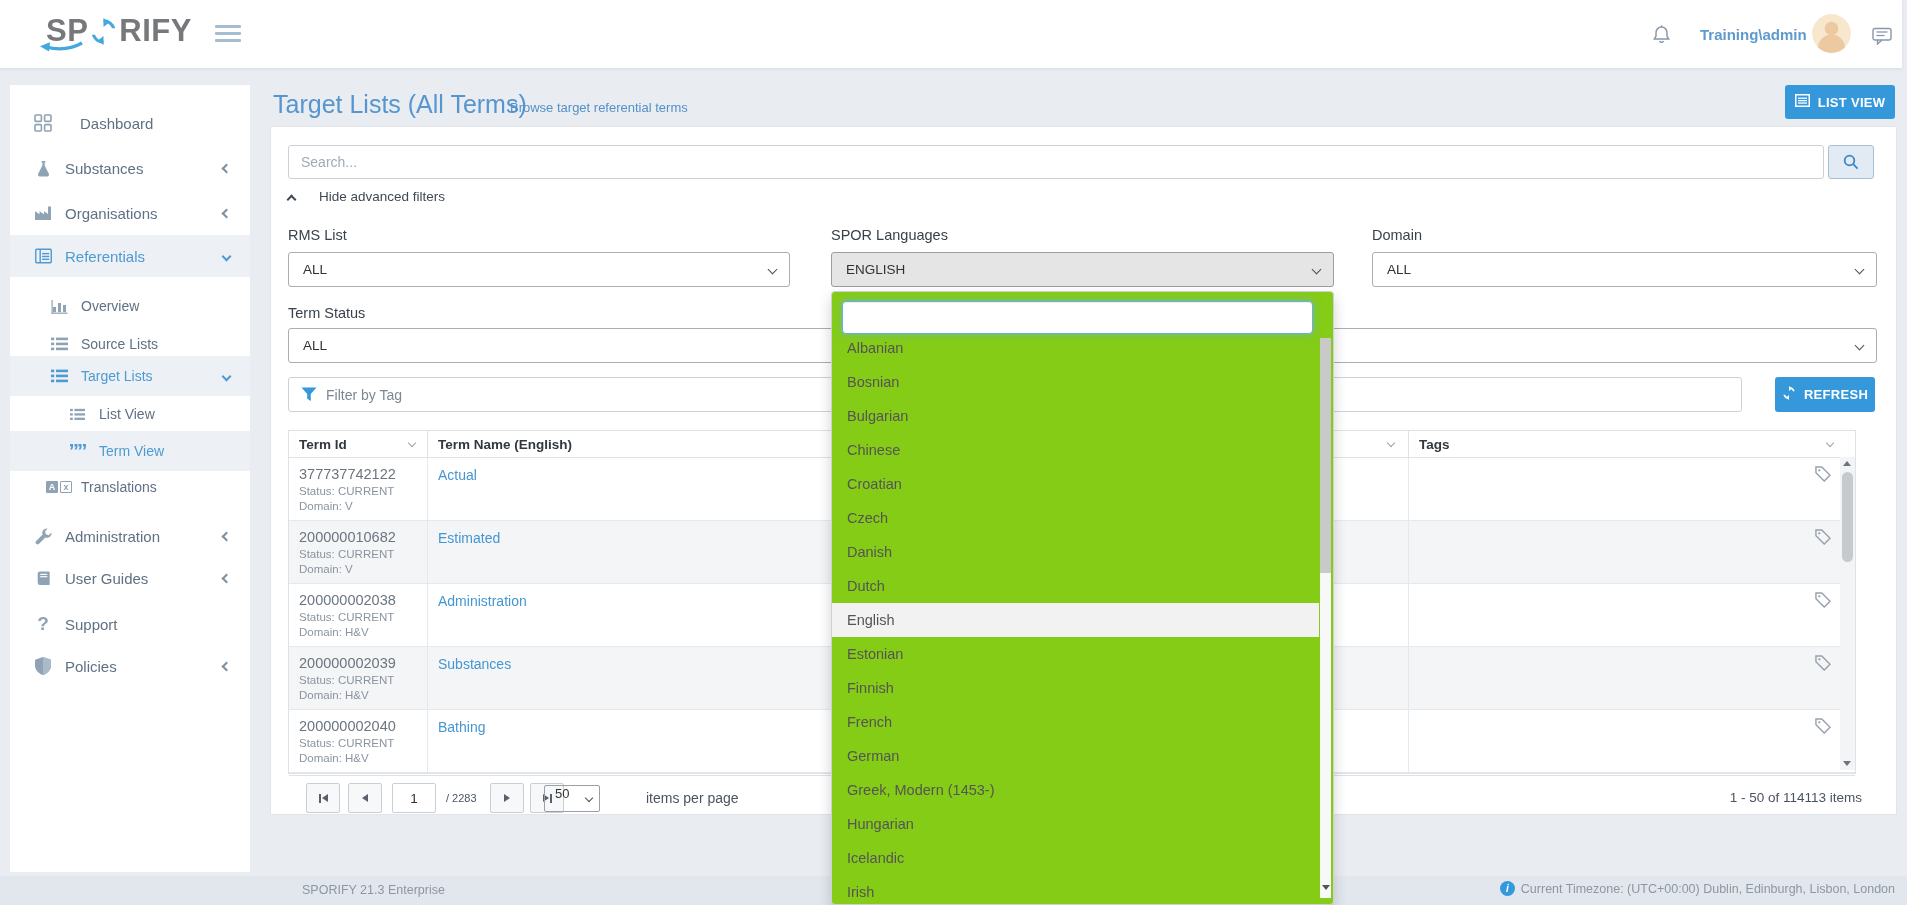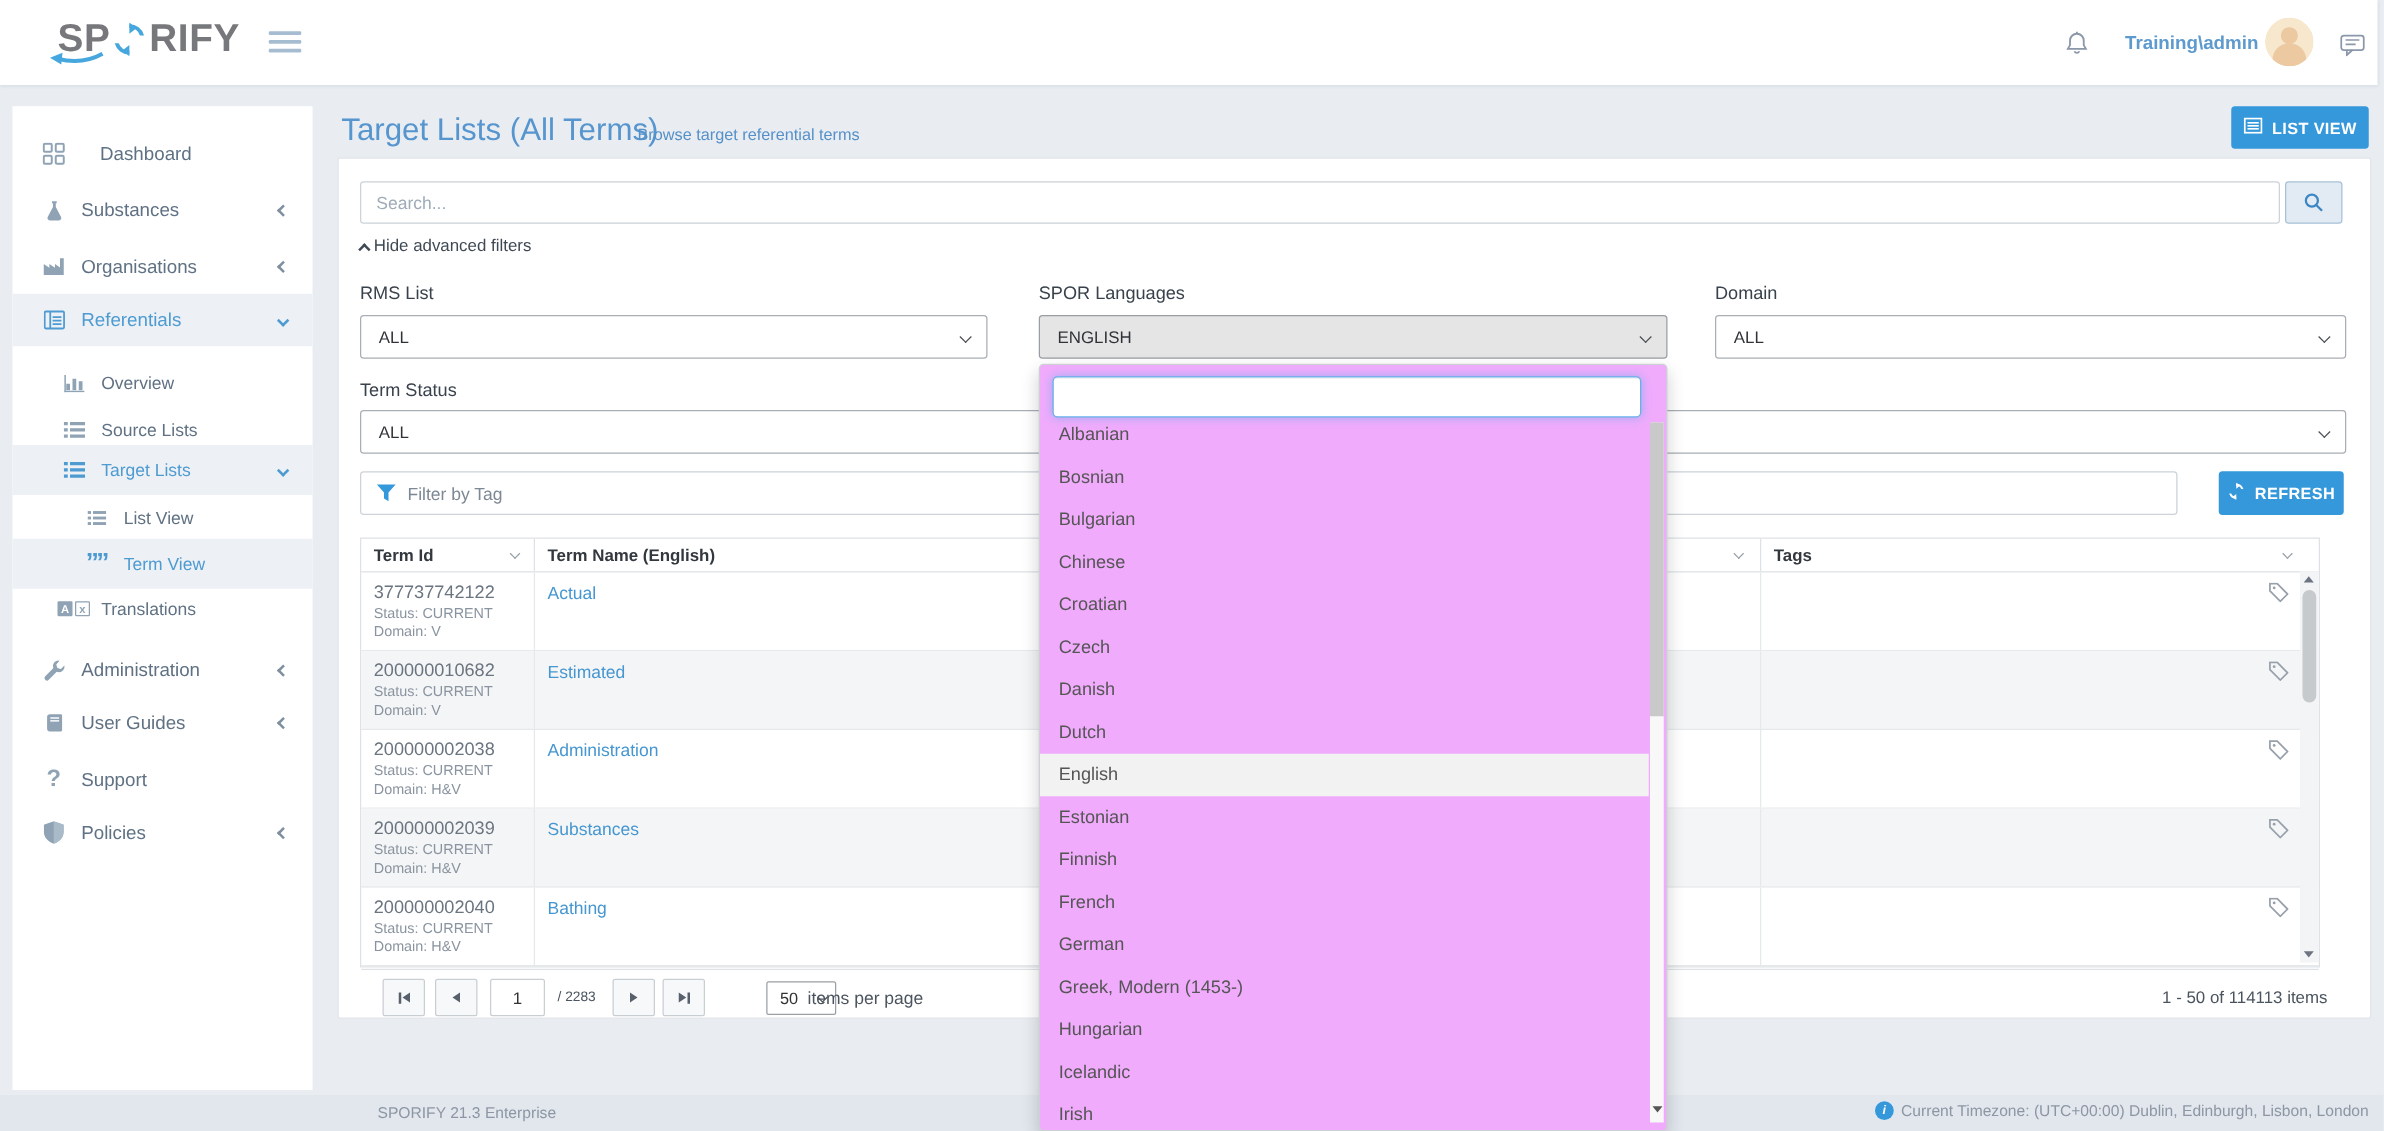--- a/index.html
+++ b/index.html
@@ -51,7 +51,7 @@
   .search-input::placeholder { color:#9fabb8; }
   .search-btn { position:absolute; left:1828px; top:145px; width:46px; height:34px; background:#e2ebf3; border:1px solid #a6c1d6; border-radius:3px; display:flex; align-items:center; justify-content:center; cursor:pointer; z-index:2; }
 
-  .hide-filters { position:absolute; left:288px; top:189px; display:flex; align-items:center; gap:4px; font-size:13.5px; color:#3f4954; cursor:pointer; z-index:2; }
+  .hide-filters { position:absolute; left:288px; top:189px; display:flex; align-items:center; gap:24px; font-size:13.5px; color:#3f4954; cursor:pointer; z-index:2; }
   .chev-up { display:inline-block; width:7px; height:7px; border-right:2px solid #3f4954; border-bottom:2px solid #3f4954; transform:rotate(-135deg); margin-top:5px; }
 
   .flabel { position:absolute; top:227px; font-size:14.5px; color:#39424c; z-index:2; }

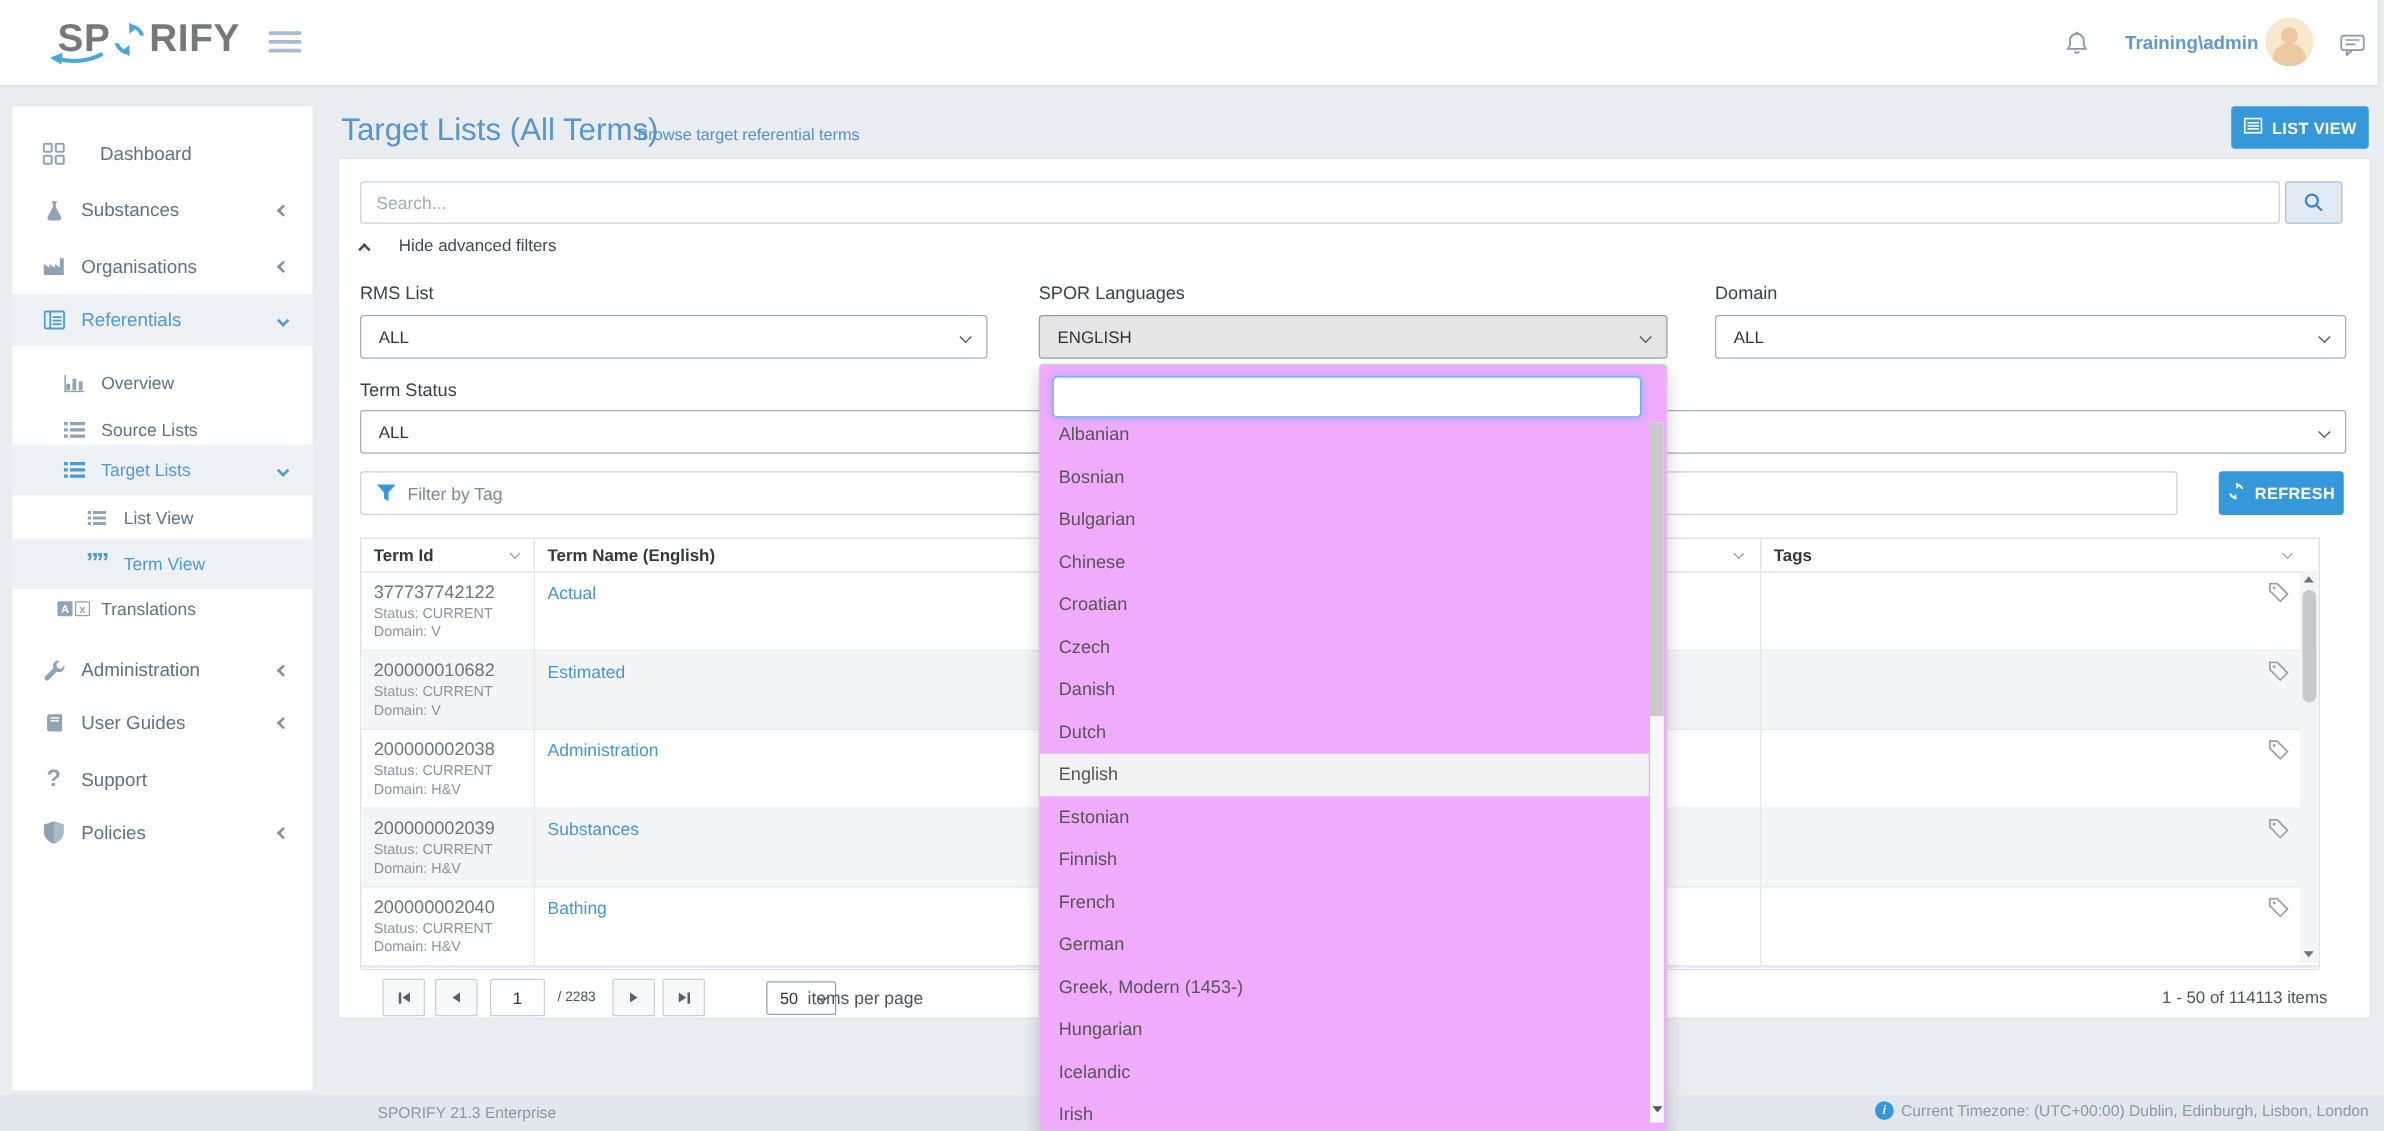--- a/index.html
+++ b/index.html
@@ -97,7 +97,7 @@
   .range-label { position:absolute; right:45px; top:783px; line-height:30px; font-size:13.5px; color:#4b545e; z-index:2; }
 
   
-  .lang-panel { position:absolute; left:831px; top:291px; width:503px; height:614px; background:#f0abfc; border:1px solid #cdd0d4; border-radius:4px; box-shadow:0 6px 14px rgba(0,0,0,.18); z-index:60; overflow:hidden; }
+  .lang-panel { position:absolute; left:831px; top:291px; width:503px; height:614px; background:#84cc16; border:1px solid #cdd0d4; border-radius:4px; box-shadow:0 6px 14px rgba(0,0,0,.18); z-index:60; overflow:hidden; }
   .lang-search { position:absolute; left:10px; top:9px; width:471px; height:33px; border:1px solid #66afe9; border-radius:4px; padding:0 10px; font-size:14px; font-family:inherit; outline:none; box-shadow:inset 0 1px 1px rgba(0,0,0,.075), 0 0 8px rgba(102,175,233,.6); }
   .lang-list { position:absolute; left:0; top:39px; width:487px; }
   .lang-item { height:34px; display:flex; align-items:center; padding-left:15px; font-size:14.5px; color:#555; cursor:pointer; }

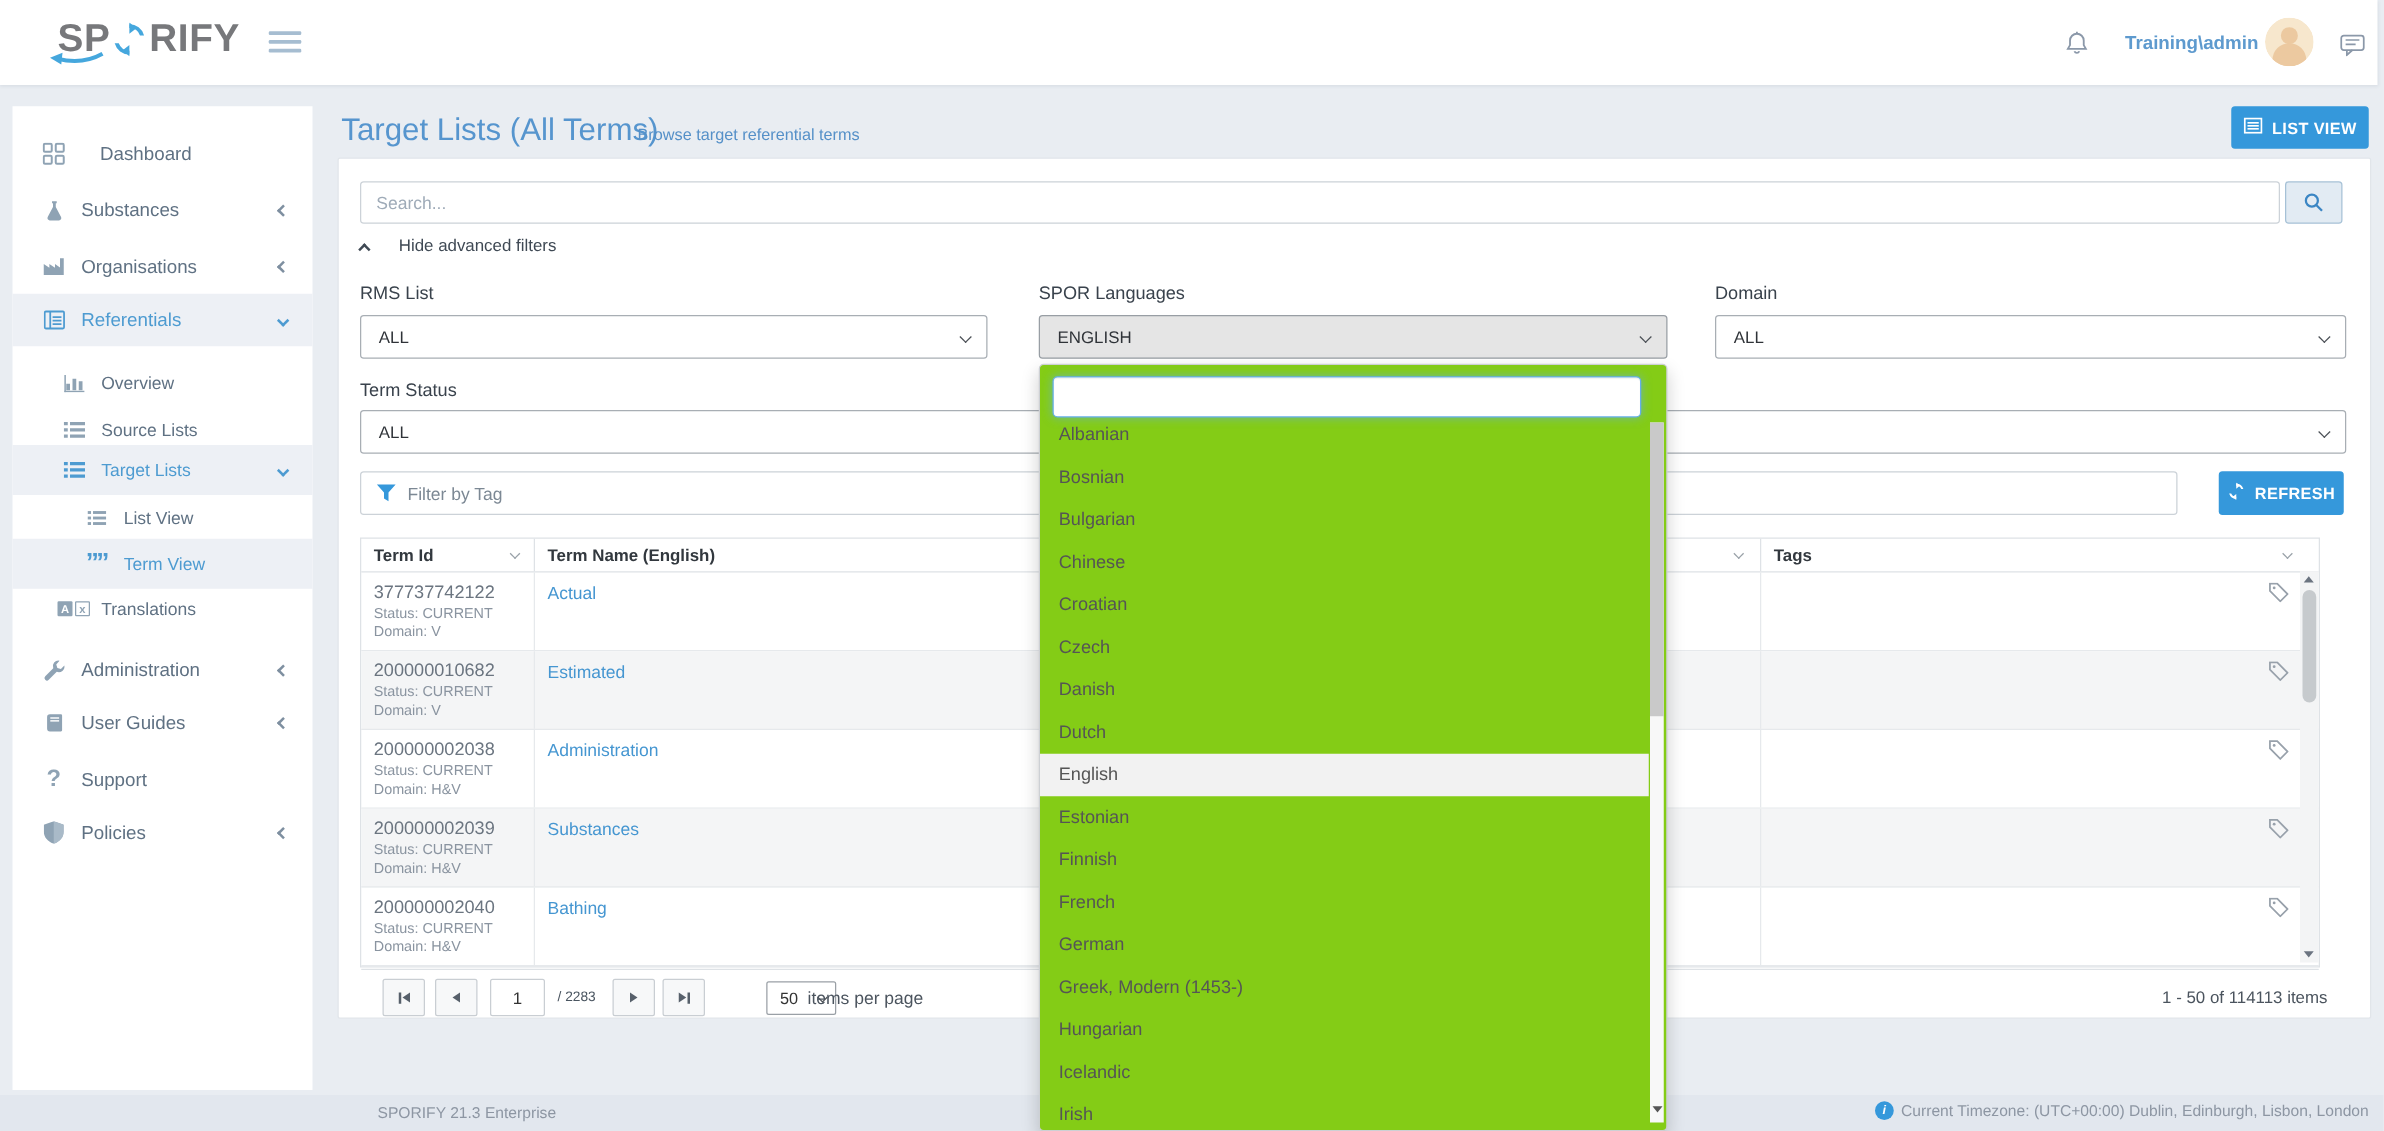--- a/index.html
+++ b/index.html
@@ -91,7 +91,7 @@
   .vbar { width:2px; height:9px; background:#57606b; }
   .page-input { position:absolute; left:392px; top:783px; width:44px; height:30px; border:1px solid #c9ced3; border-radius:2px; text-align:center; font-size:13.5px; color:#333; font-family:inherit; z-index:2; }
   .page-total { position:absolute; left:446px; top:783px; line-height:30px; font-size:11px; color:#4a5560; z-index:2;text-align:center; }
-  .pp-select { position:absolute; left:613px; top:785px; width:56px; height:27px; border:1px solid #9aa0a6; border-radius:2px; display:flex; align-items:center; padding-left:10px; font-size:13px; color:#333; cursor:pointer; z-index:2; }
+  .pp-select { position:absolute; left:544px; top:785px; width:56px; height:27px; border:1px solid #9aa0a6; border-radius:2px; display:flex; padding-left:10px; font-size:13px; color:#333; cursor:pointer; z-index:2; }
   .pp-select .chev-down { position:absolute; right:7px; top:9px; width:6px; height:6px; }
   .pp-label { position:absolute; left:646px; top:783px; line-height:30px; font-size:14px; color:#4b545e; z-index:2; }
   .range-label { position:absolute; right:45px; top:783px; line-height:30px; font-size:13.5px; color:#4b545e; z-index:2; }

